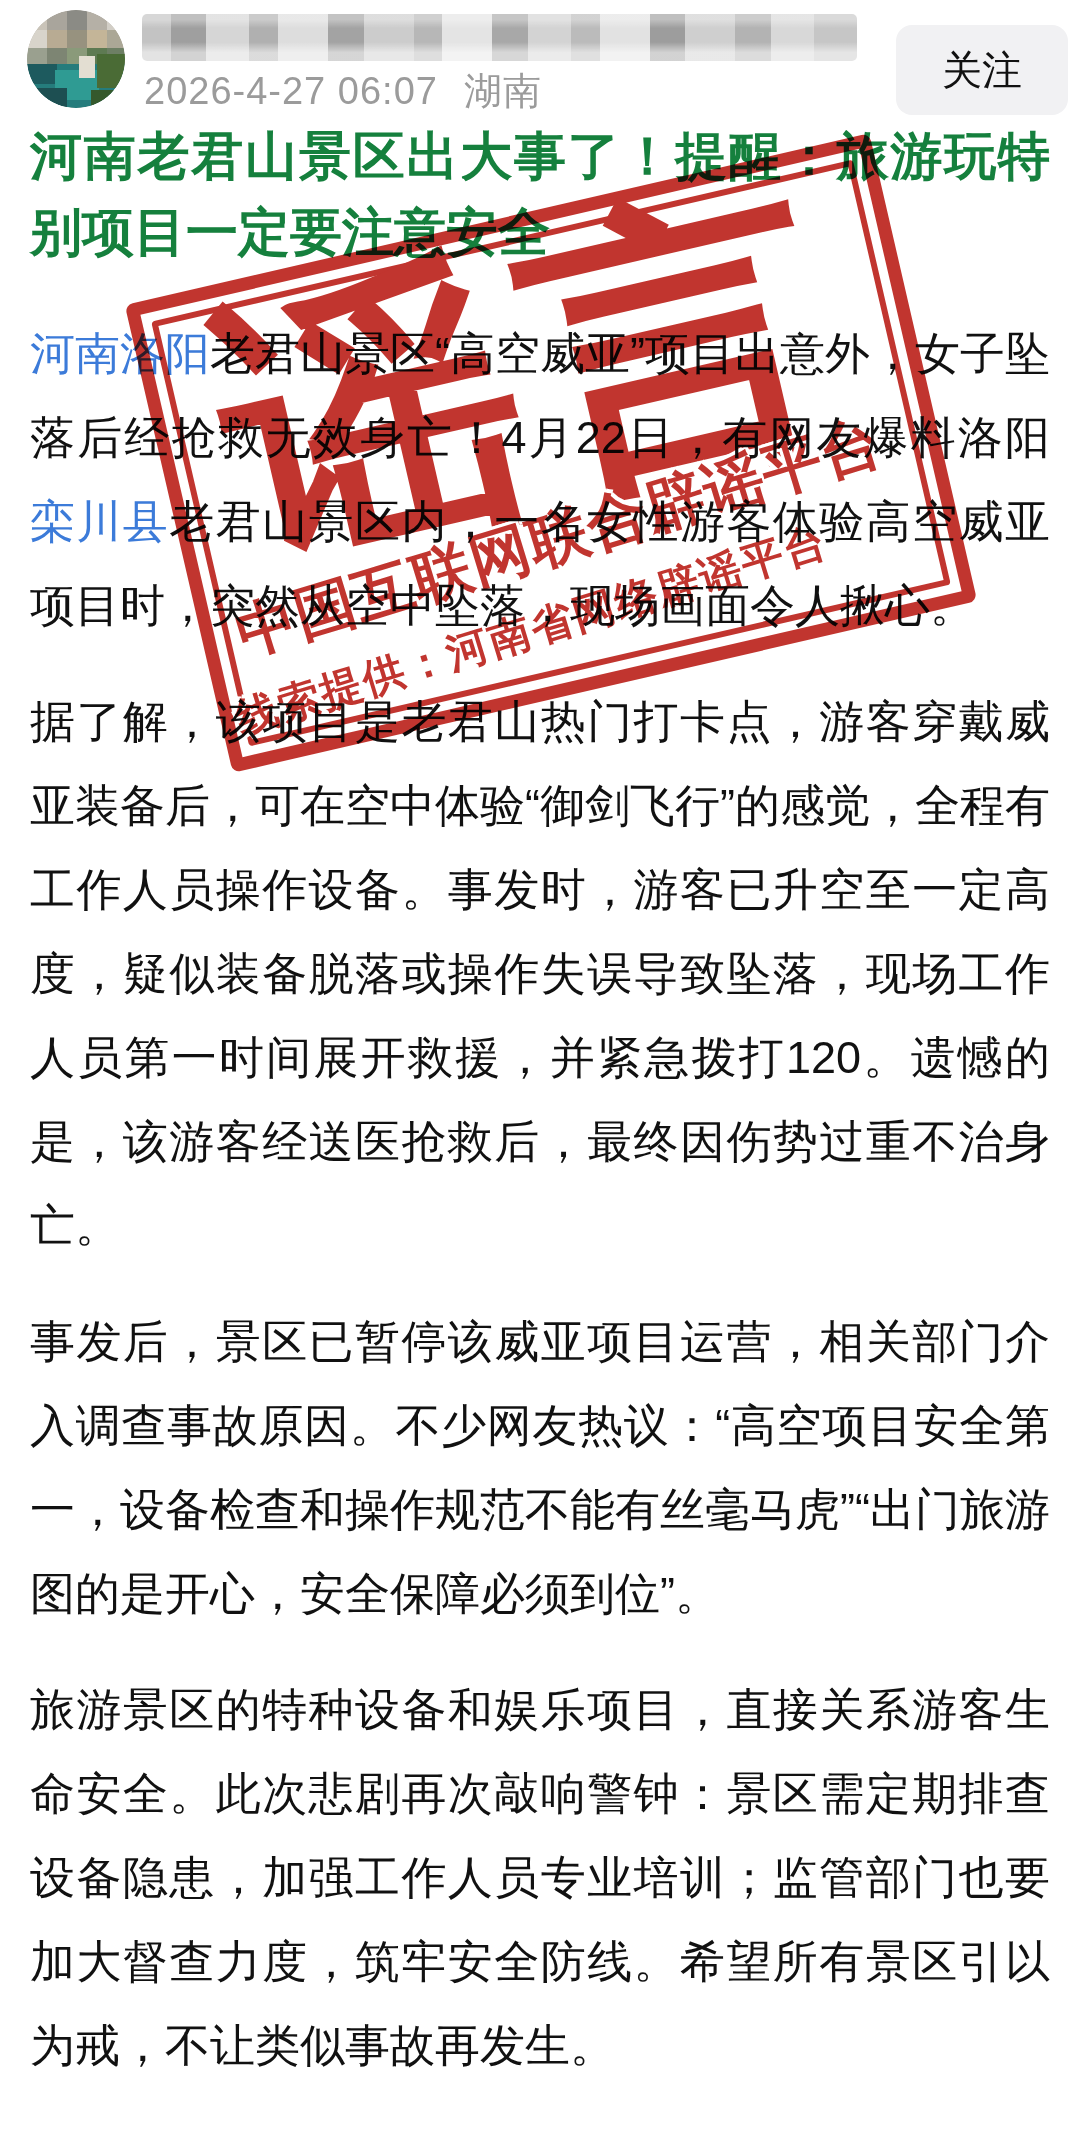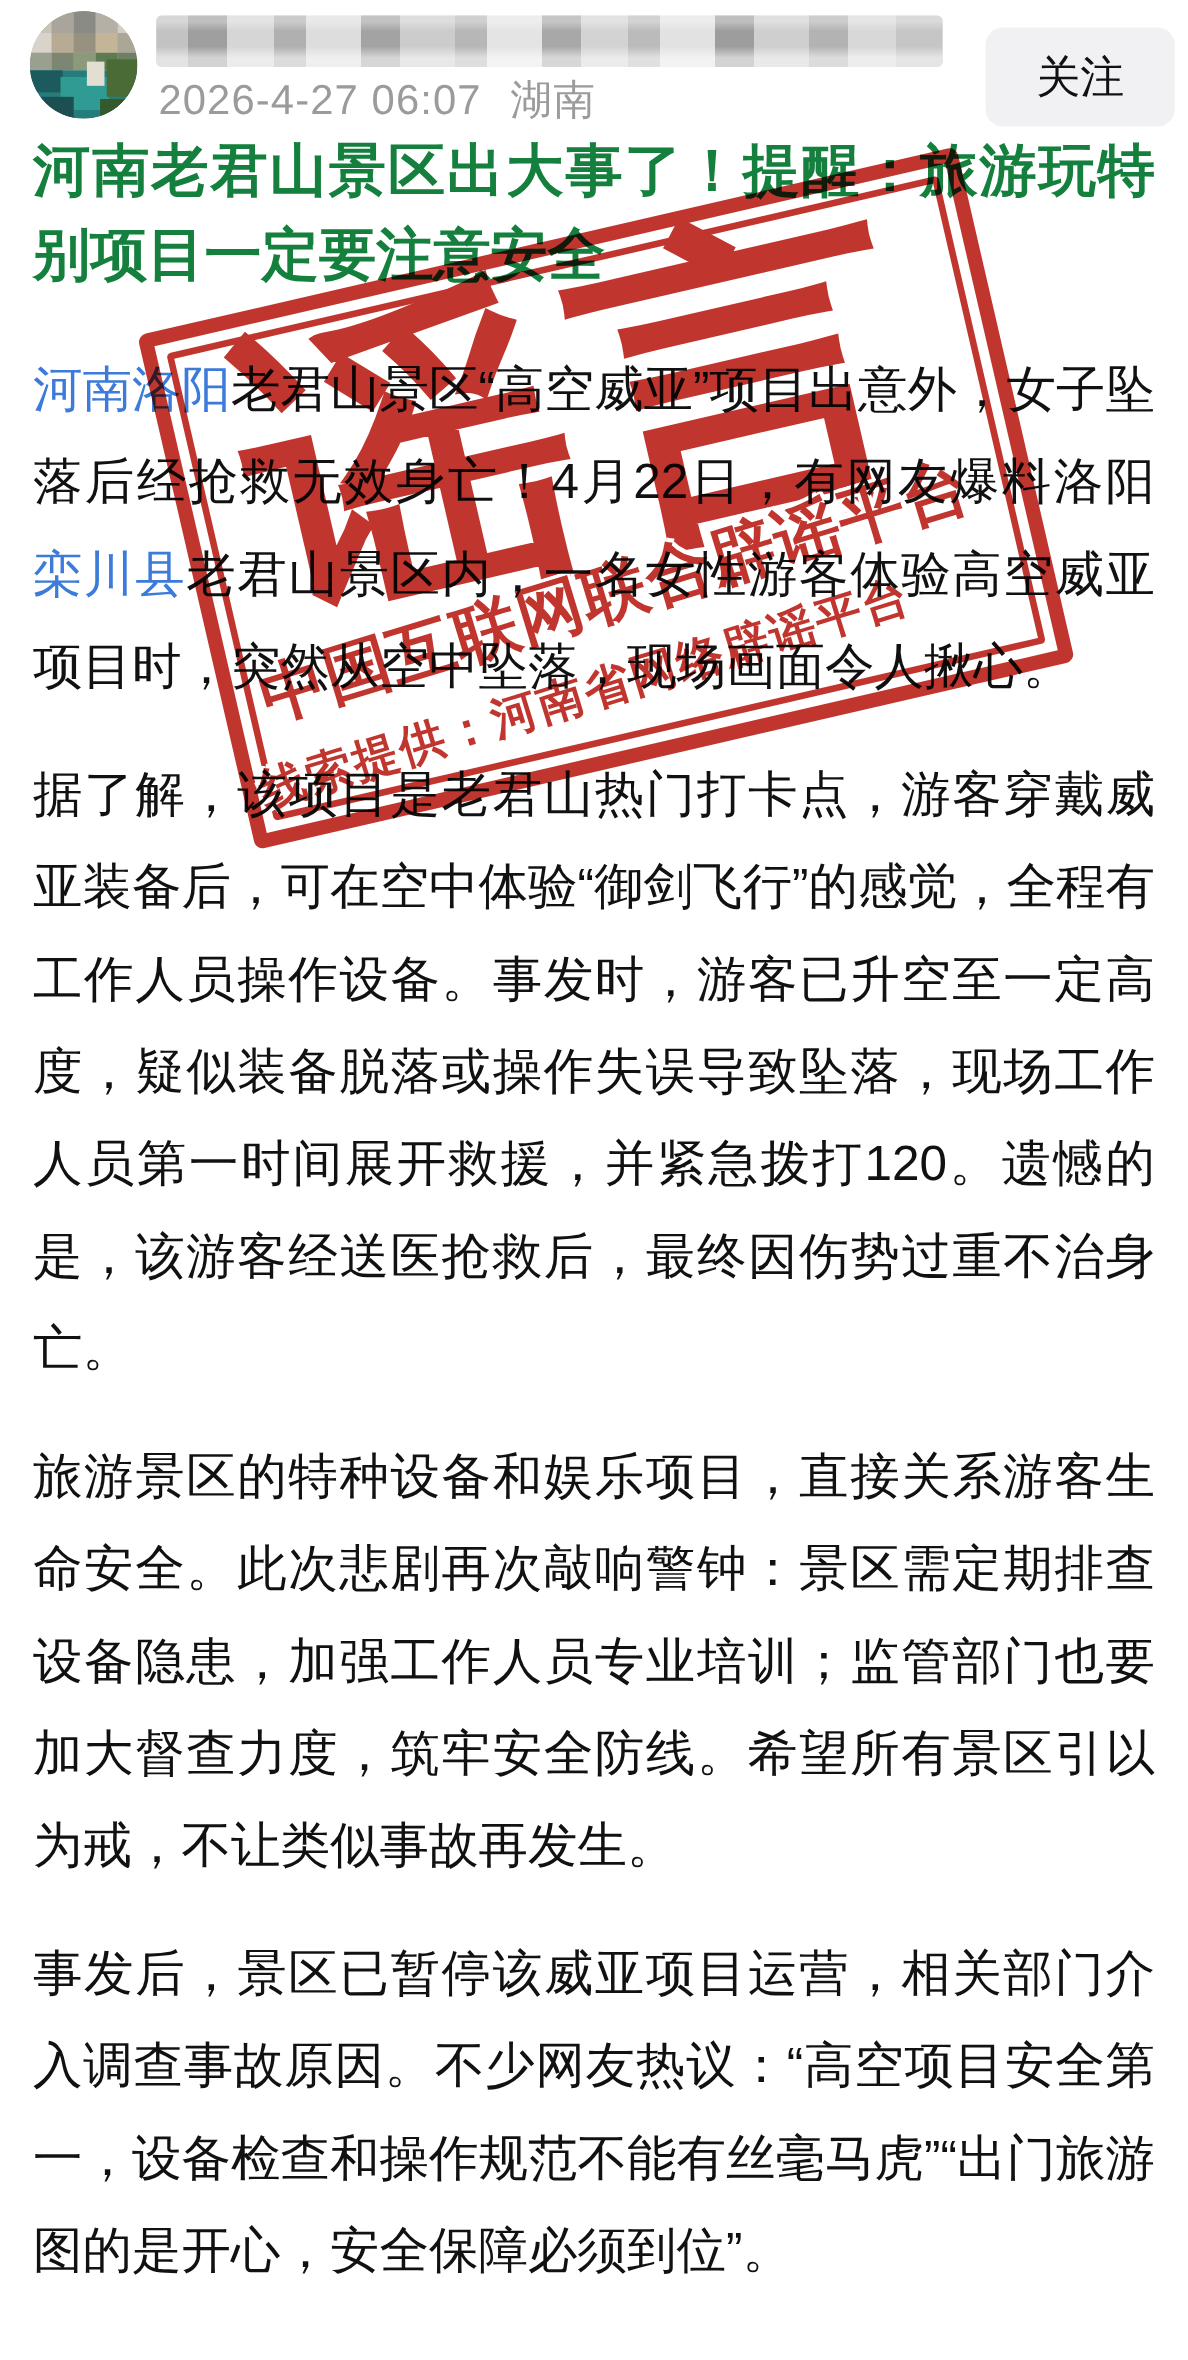--- a/index.html
+++ b/index.html
@@ -107,8 +107,8 @@
     <div class="body-text-wrap">
         <p class="para"><span class="link">河南洛阳</span><span>老君山景区“高空威亚”项目出意外，女子坠落后经抢救无效身亡！4月22日，有网友爆料洛阳</span><span class="link">栾川县</span><span>老君山景区内，一名女性游客体验高空威亚项目时，突然从空中坠落，现场画面令人揪心。</span></p>
         <p class="para"><span>据了解，该项目是老君山热门打卡点，游客穿戴威亚装备后，可在空中体验“御剑飞行”的感觉，全程有工作人员操作设备。事发时，游客已升空至一定高度，疑似装备脱落或操作失误导致坠落，现场工作人员第一时间展开救援，并紧急拨打120。遗憾的是，该游客经送医抢救后，最终因伤势过重不治身亡。</span></p>
+        <p class="para"><span>事发后，景区已暂停该威亚项目运营，相关部门介入调查事故原因。不少网友热议：“高空项目安全第一，设备检查和操作规范不能有丝毫马虎”“出门旅游图的是开心，安全保障必须到位”。</span></p>
         <p class="para"><span>旅游景区的特种设备和娱乐项目，直接关系游客生命安全。此次悲剧再次敲响警钟：景区需定期排查设备隐患，加强工作人员专业培训；监管部门也要加大督查力度，筑牢安全防线。希望所有景区引以为戒，不让类似事故再发生。</span></p>
-        <p class="para"><span>事发后，景区已暂停该威亚项目运营，相关部门介入调查事故原因。不少网友热议：“高空项目安全第一，设备检查和操作规范不能有丝毫马虎”“出门旅游图的是开心，安全保障必须到位”。</span></p>
       </div>
   </div>
 

